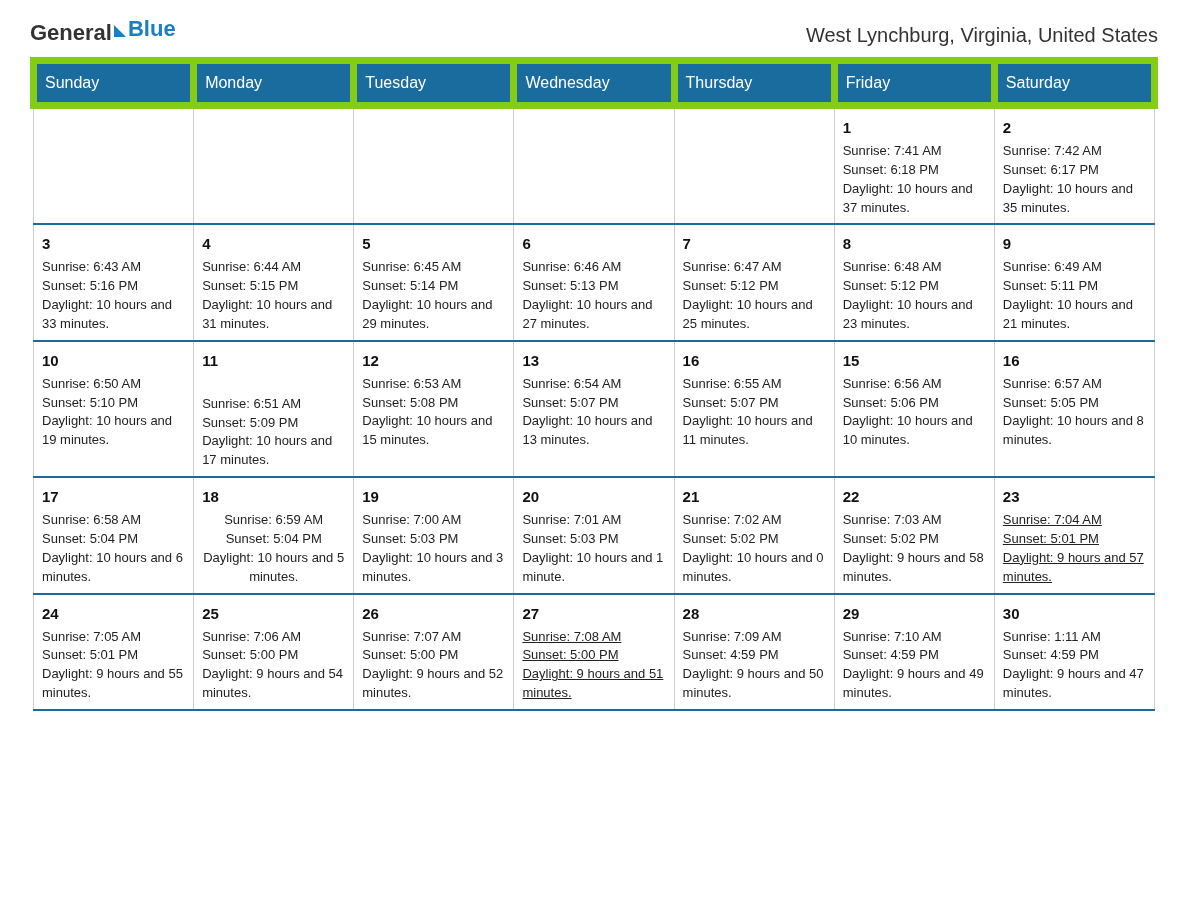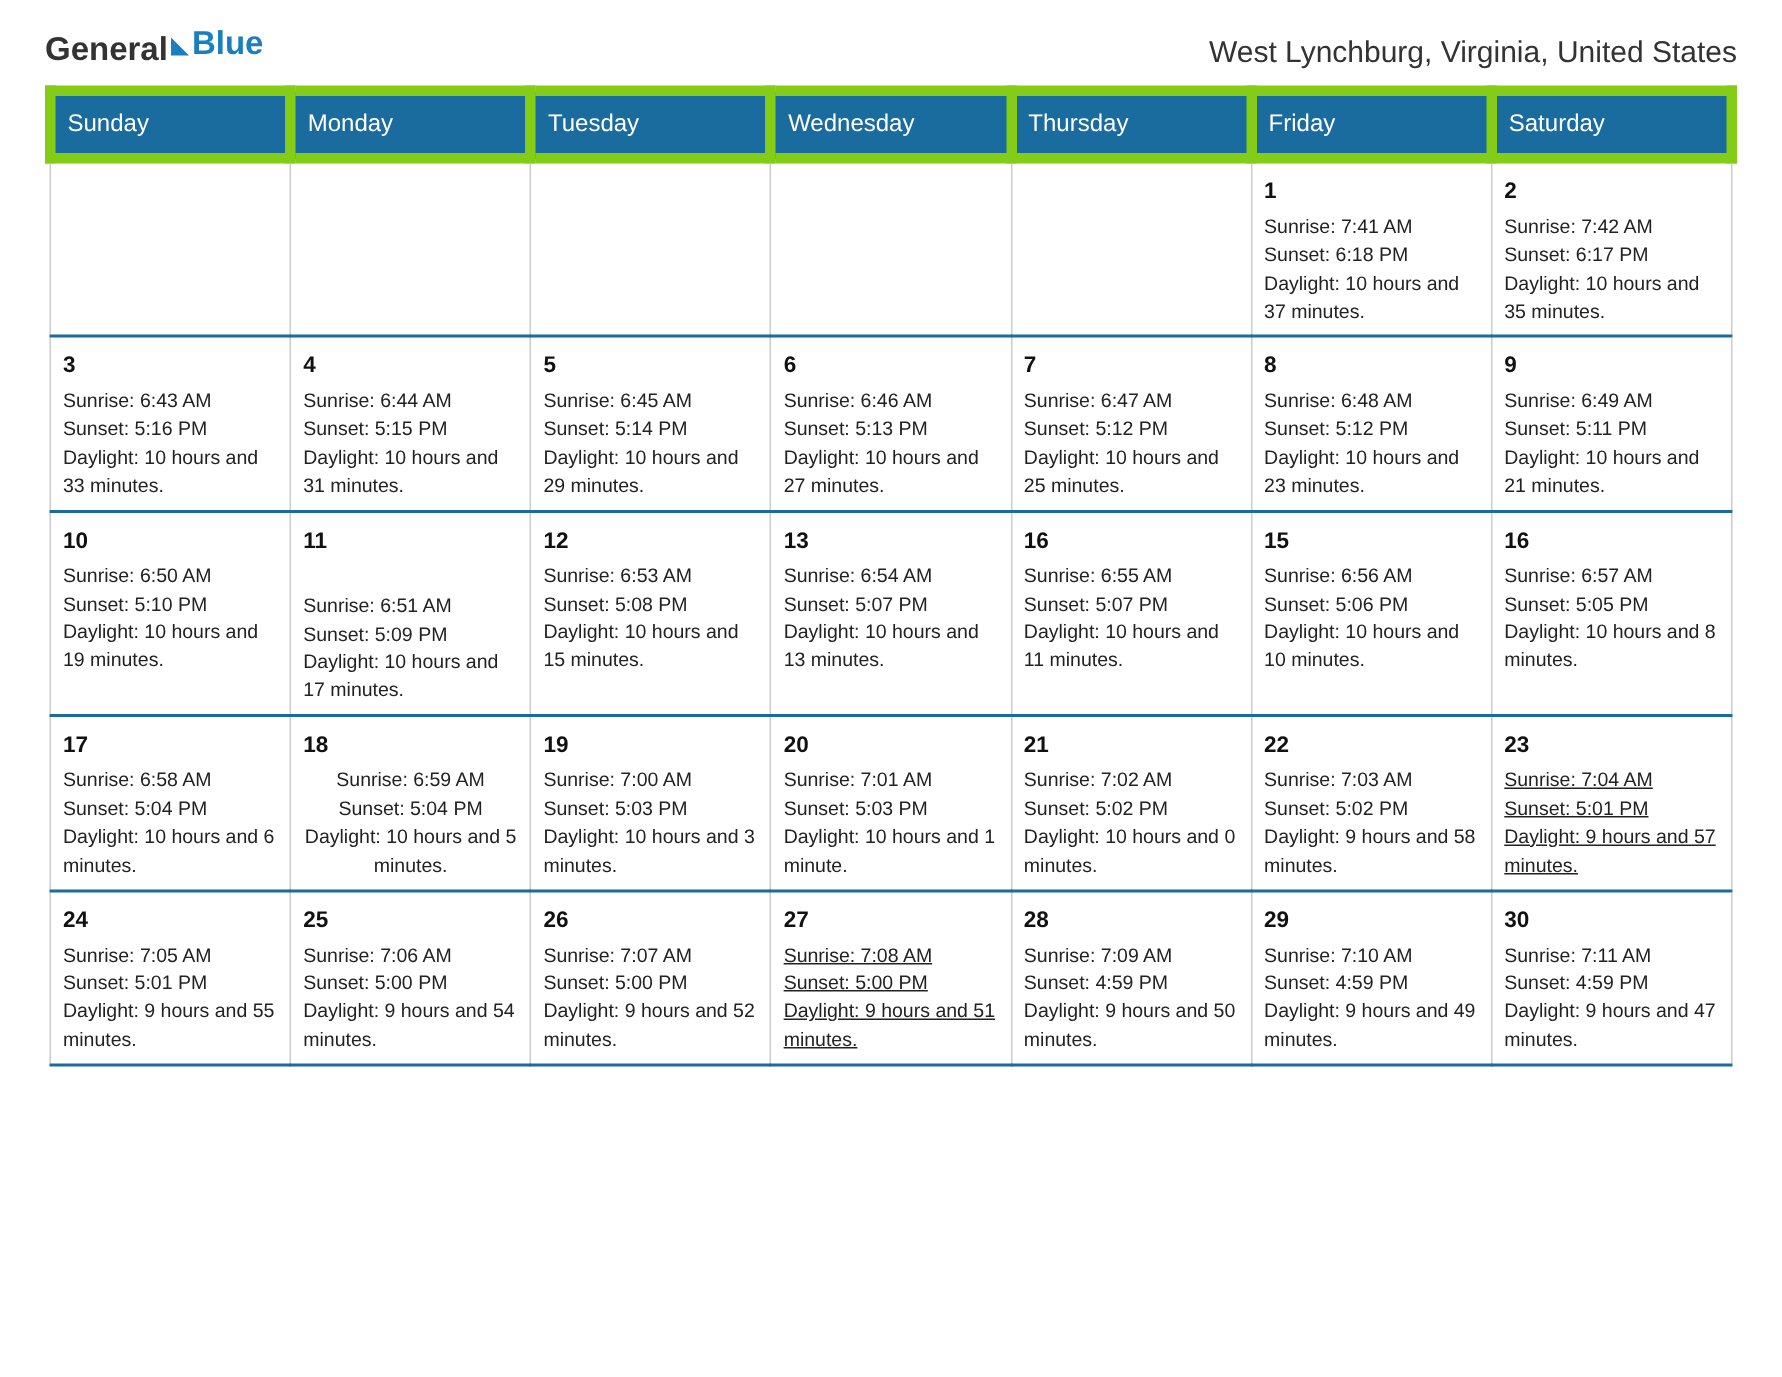--- a/index.html
+++ b/index.html
@@ -321,7 +321,7 @@
         </td>
         <td>
           <div class="day-number">30</div>
-          <div class="day-info" style="white-space: pre-line;">Sunrise: 7:11 AM
+          <div class="day-info" style="white-space: pre-line;">Sunrise: 1:11 AM
 Sunset: 4:59 PM
 Daylight: 9 hours and 47 minutes.</div>
         </td>

